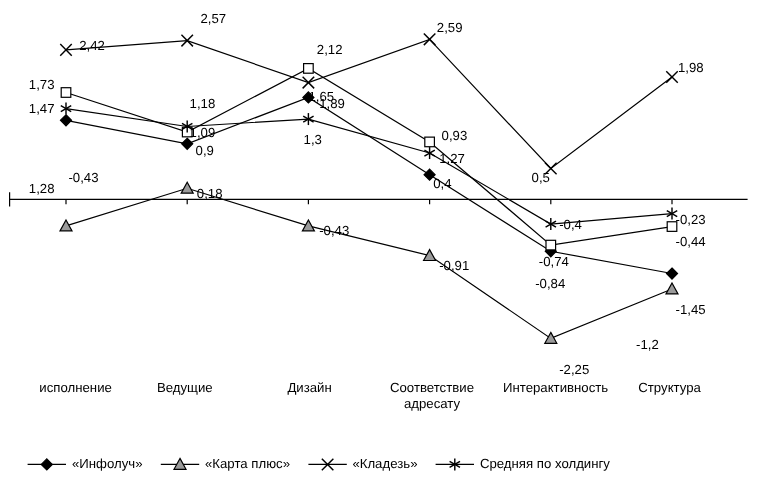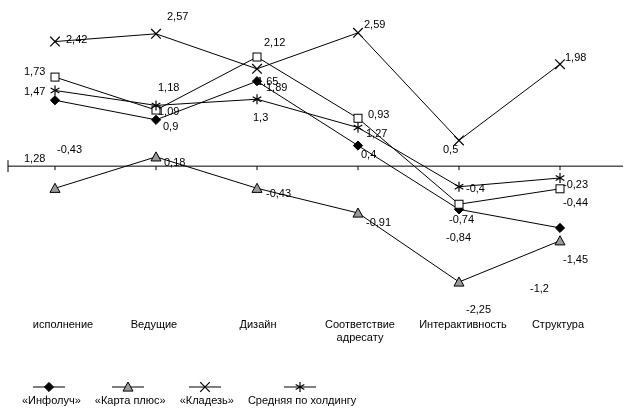--- a/index.html
+++ b/index.html
@@ -44,7 +44,7 @@
   }
   .legend-item {
     display: flex;
-    flex-direction: column;
+    flex-direction: row;
     align-items: center;
     margin-right: 14px;
     white-space: nowrap;

